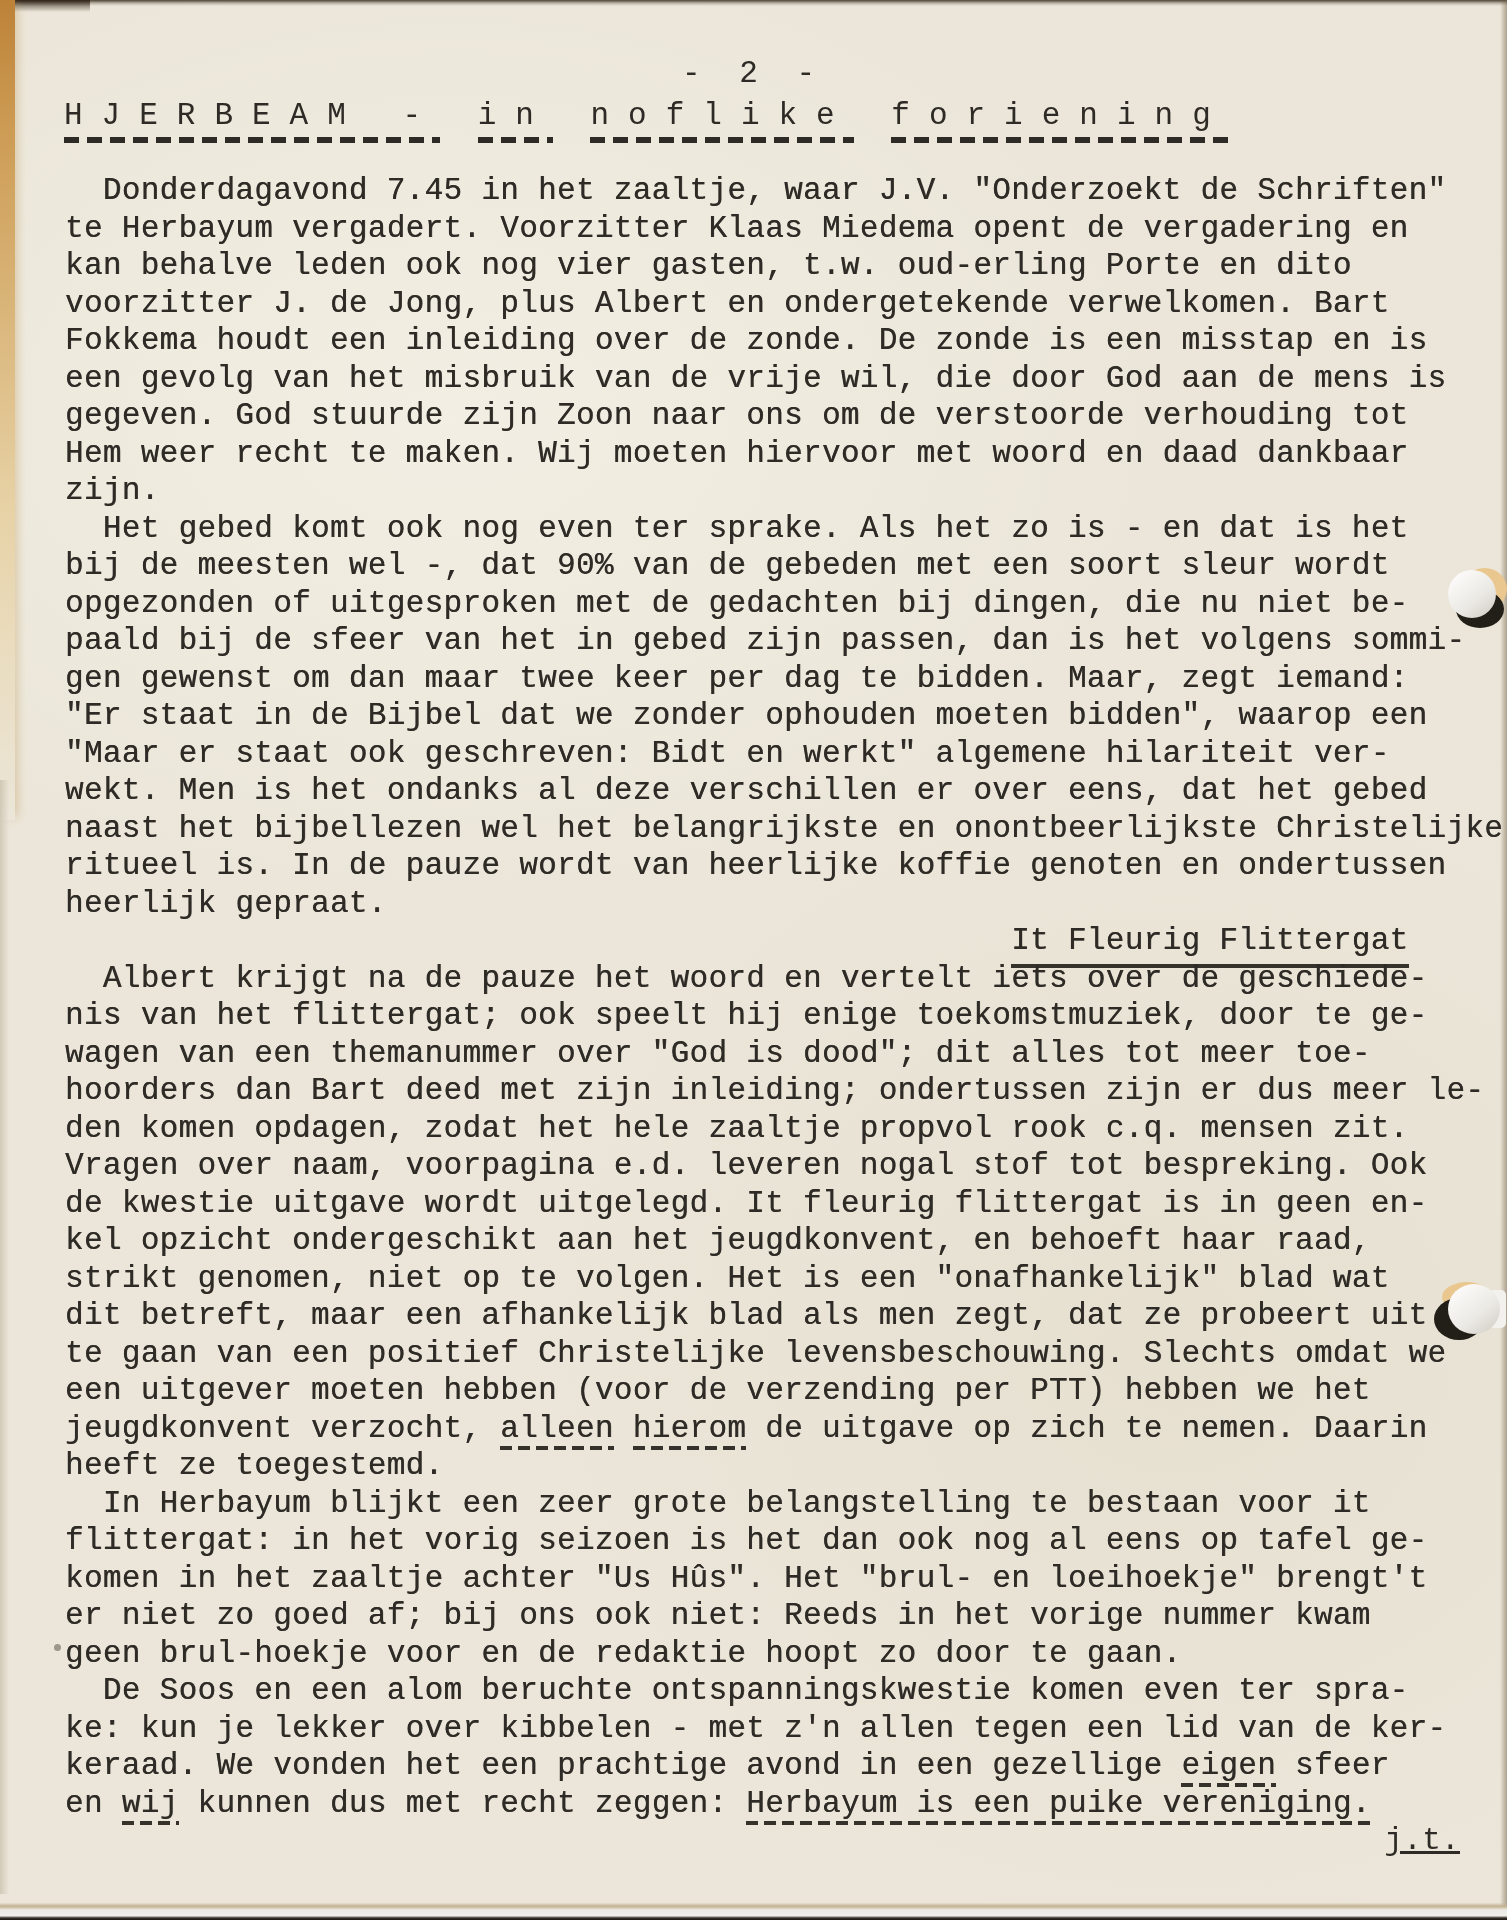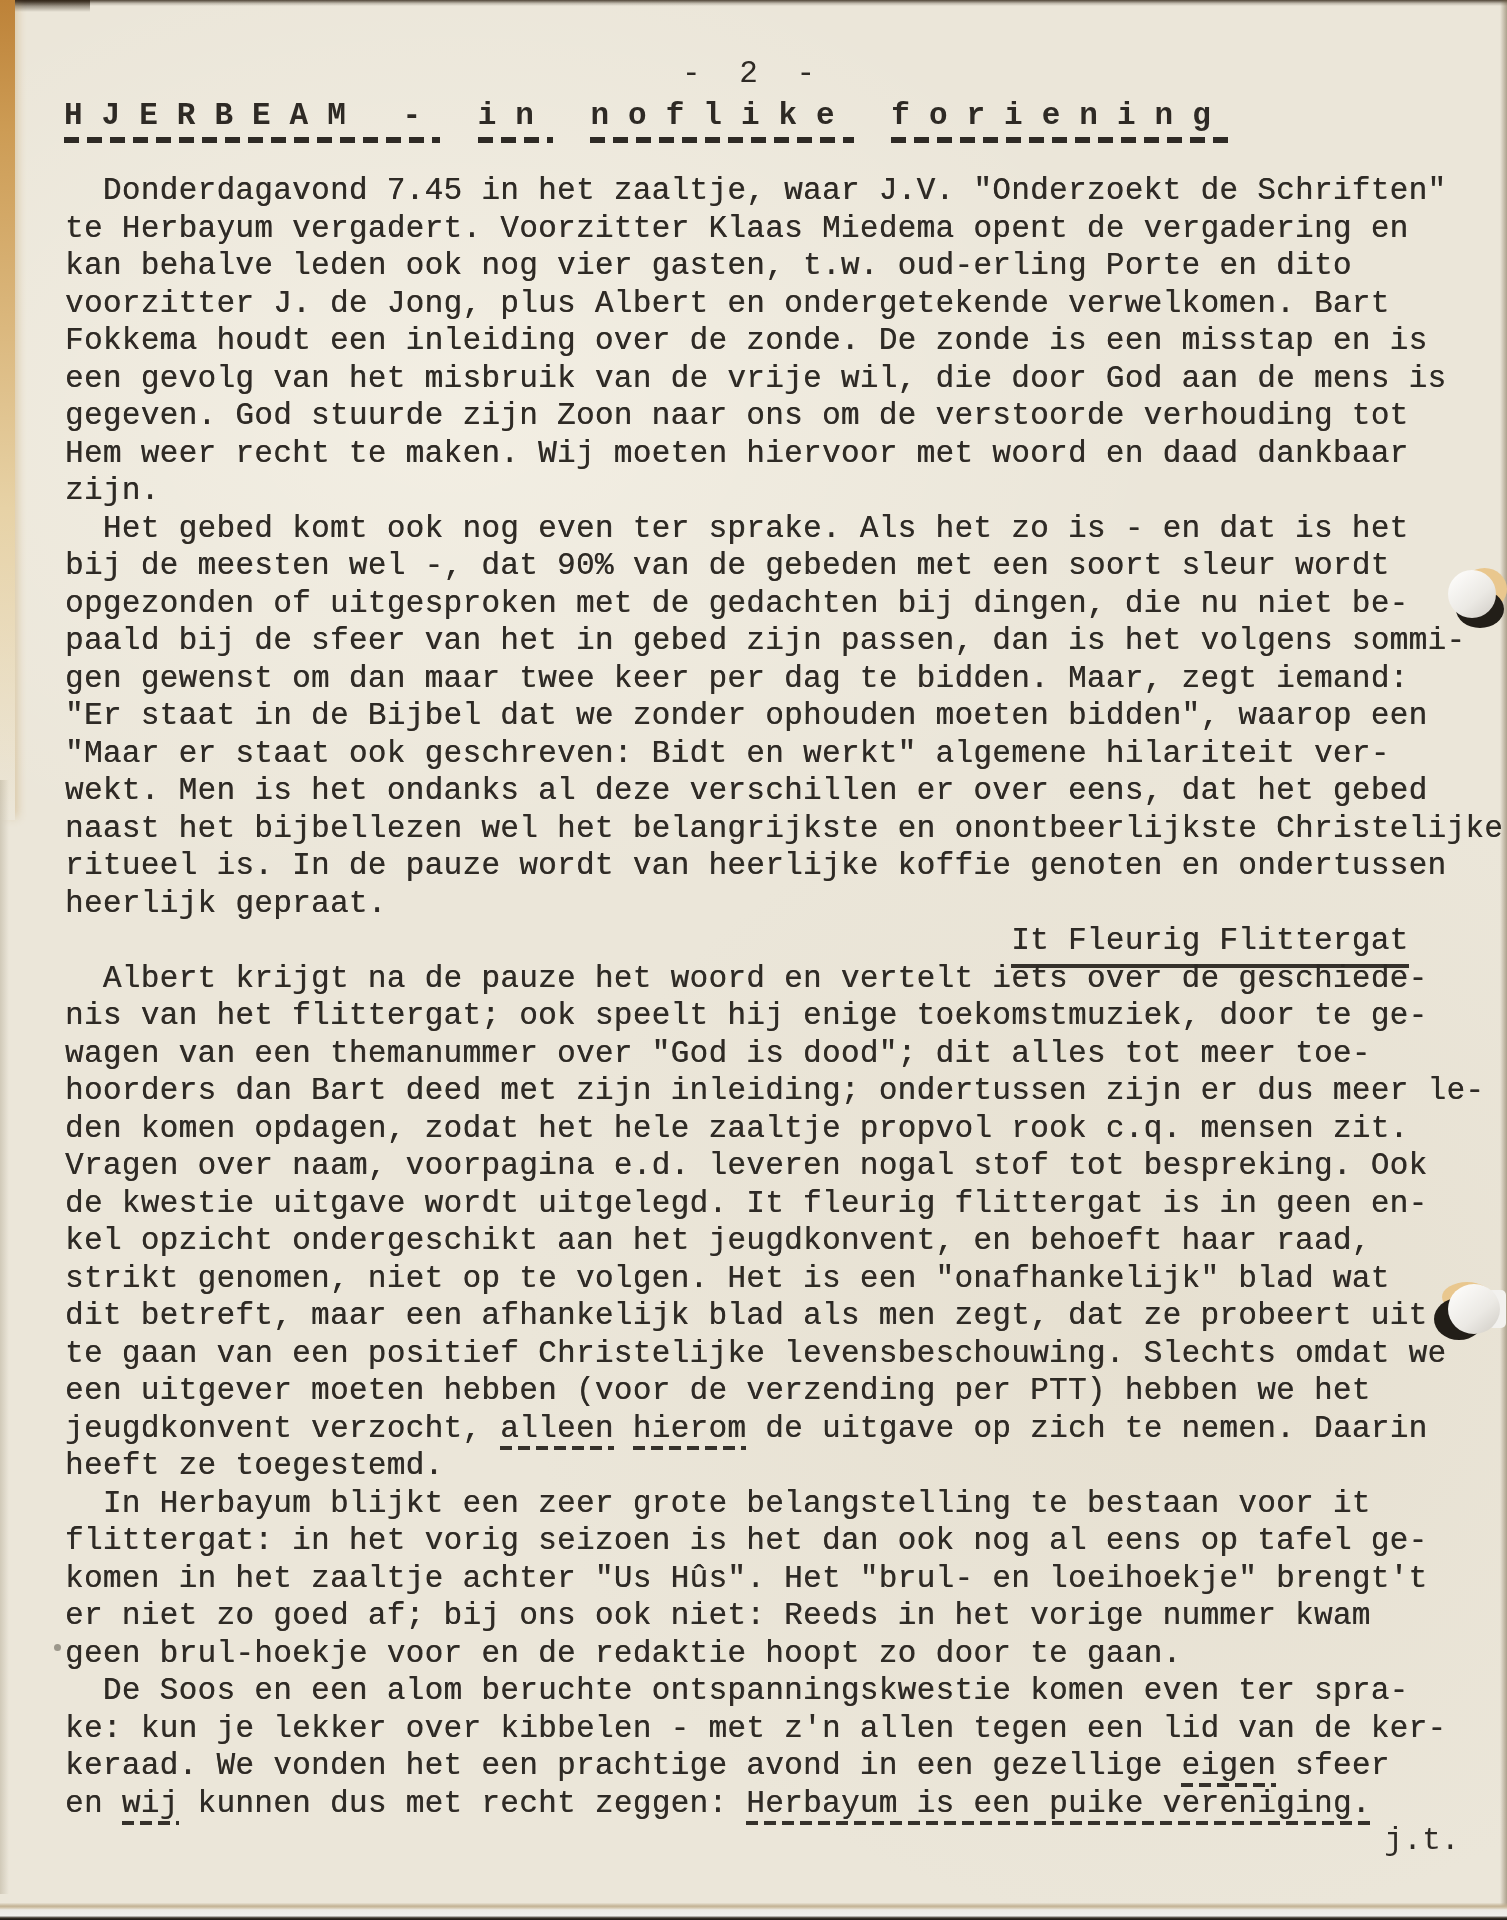--- a/index.html
+++ b/index.html
@@ -66,7 +66,7 @@
   }
   .title {
     position: absolute; top: 98px; left: 64px;
-    margin: 0; font-weight: bold;
+    margin: 0; font-weight: normal;
     font-size: 31px; letter-spacing: 19px;
     white-space: pre;
   }

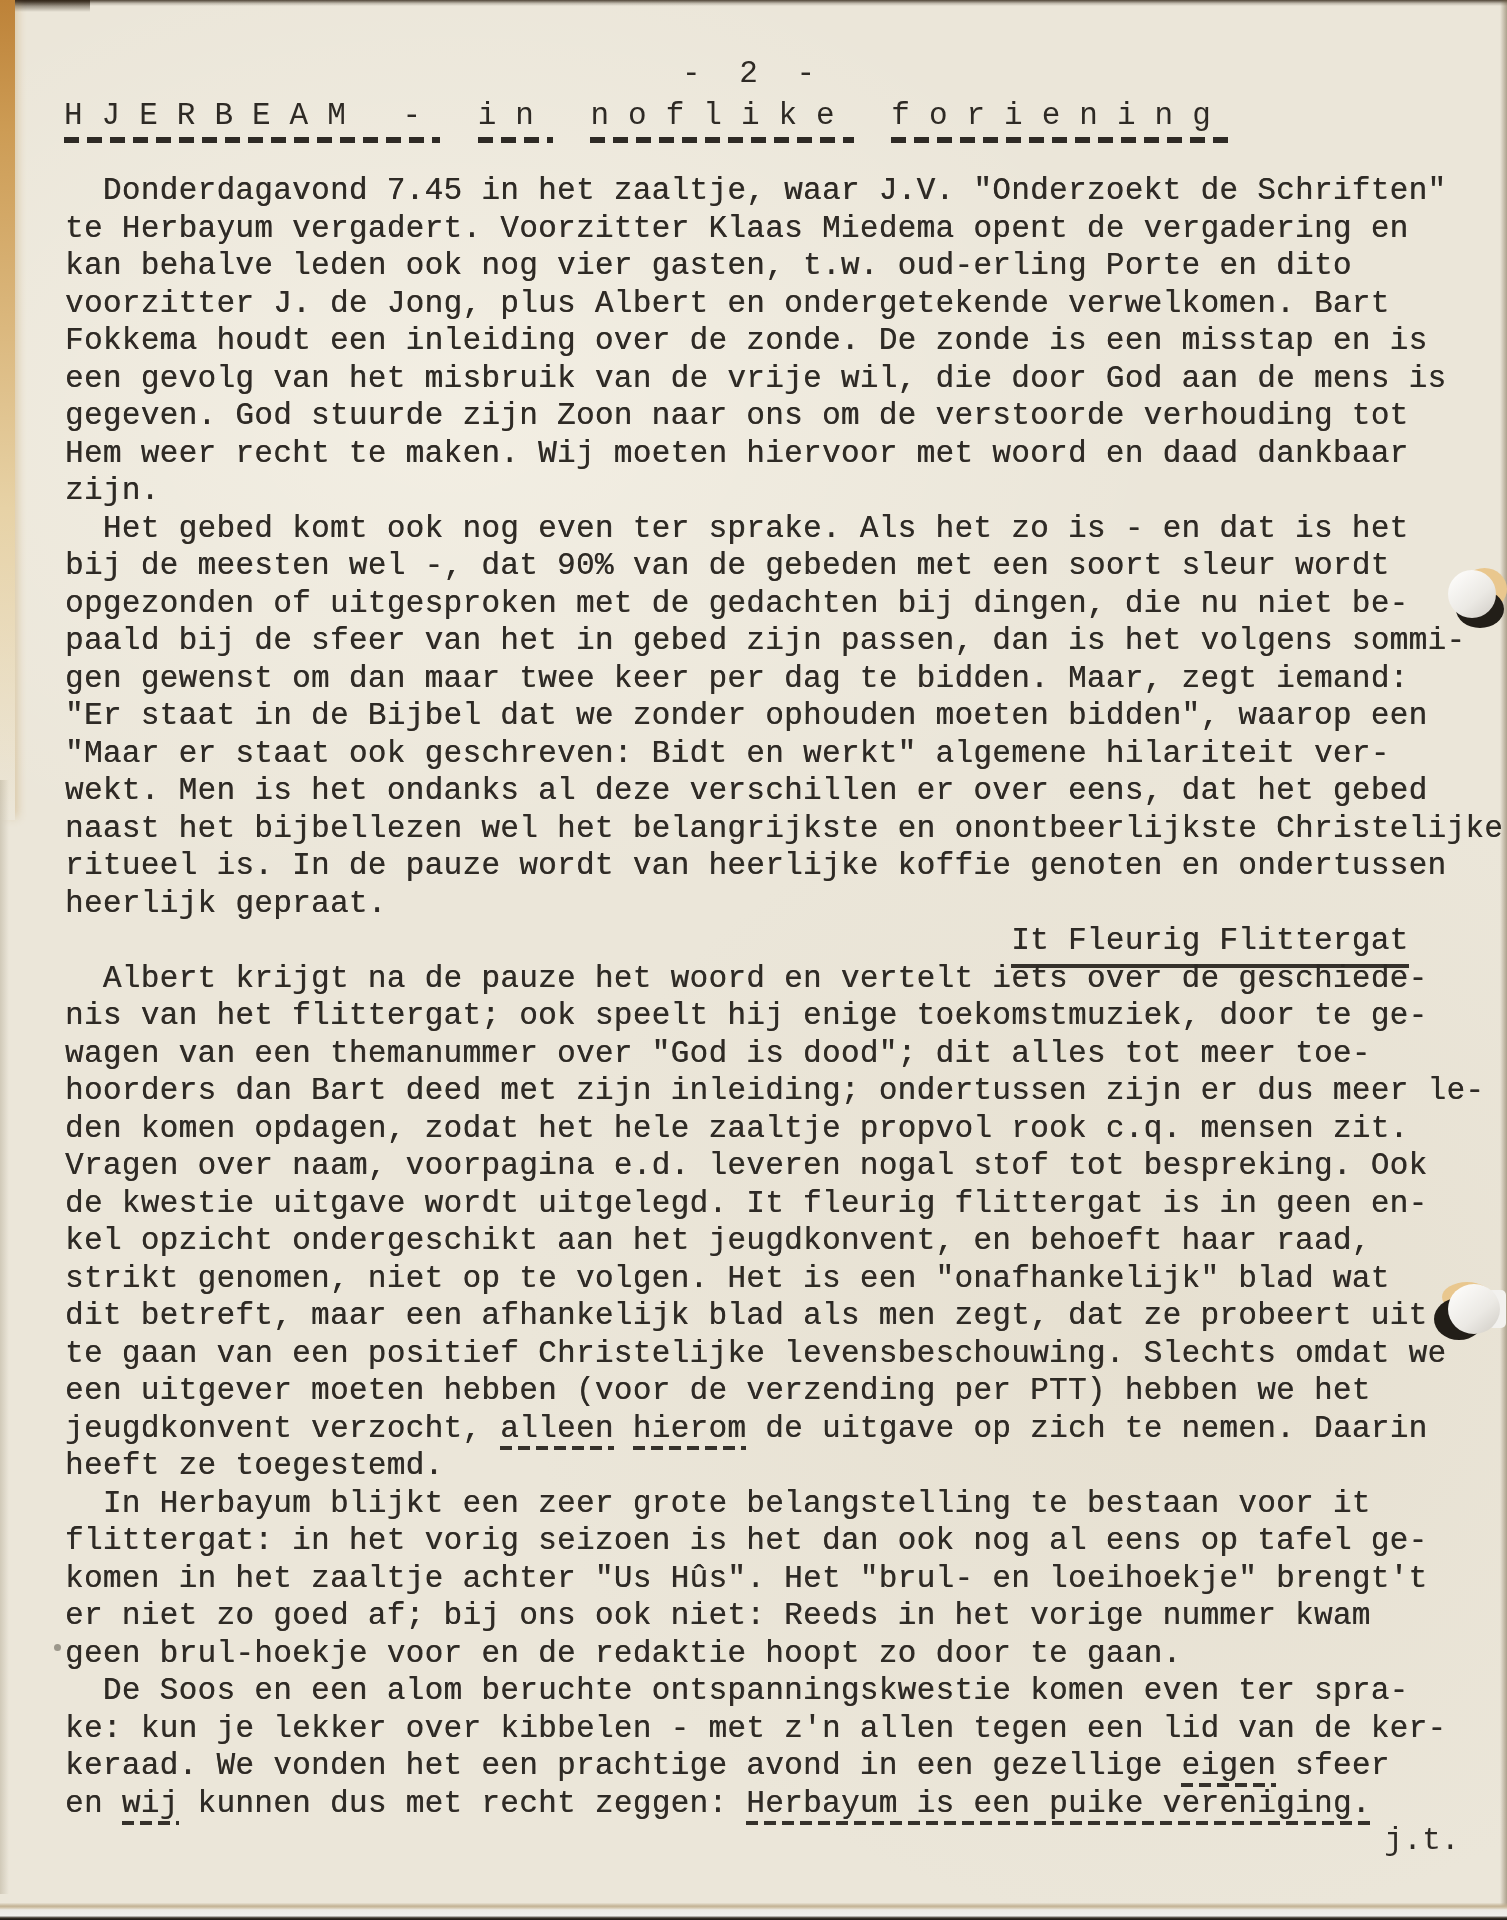--- a/index.html
+++ b/index.html
@@ -100,6 +100,7 @@
     text-align: right;
     font-size: 31px; letter-spacing: 0.32px;
     white-space: pre;
+    text-decoration: underline;
   }
 </style>
 </head>

